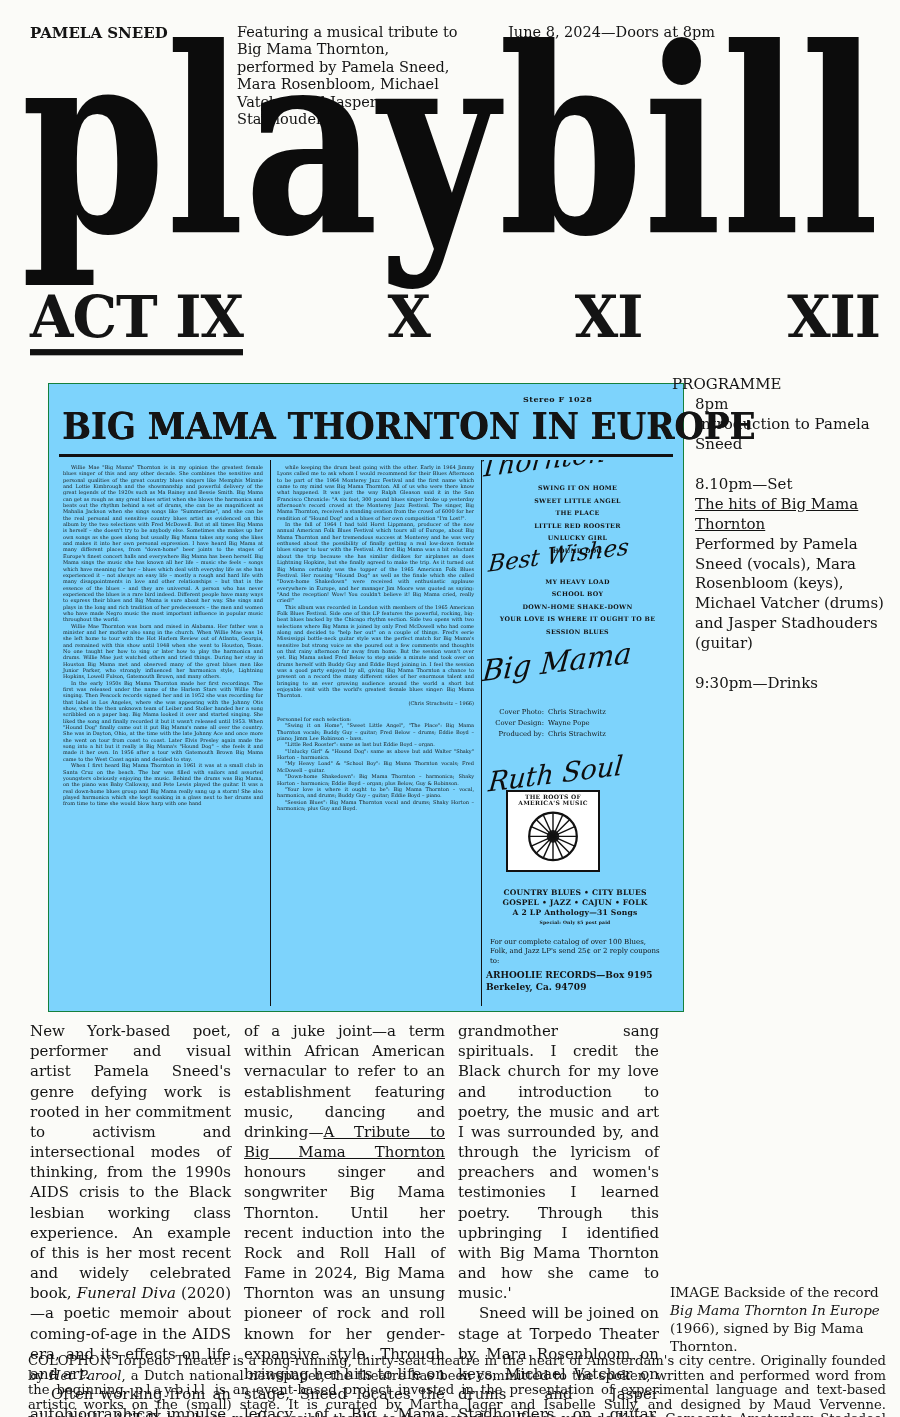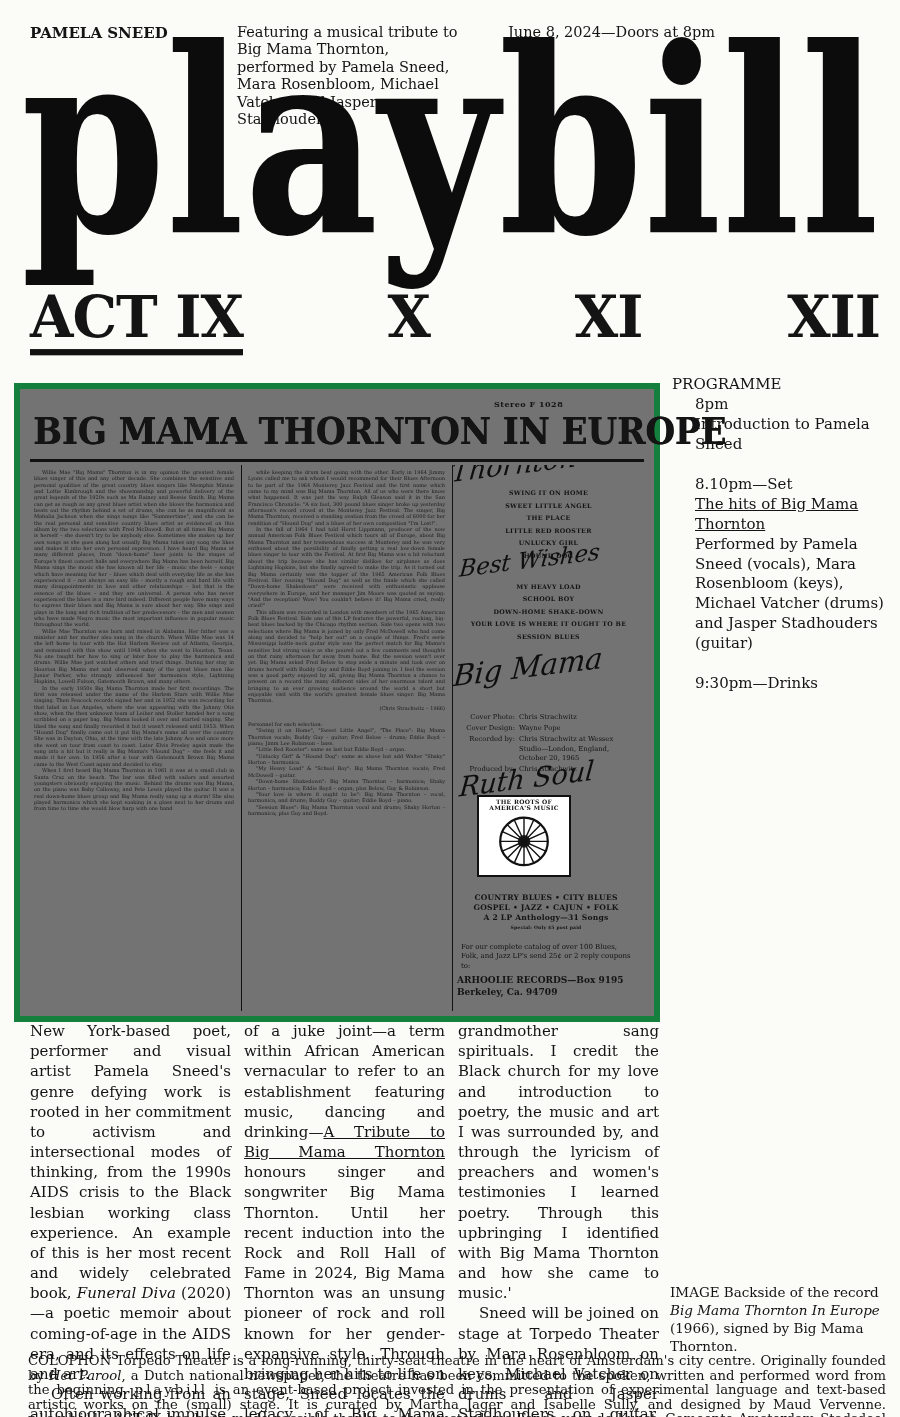--- a/index.html
+++ b/index.html
@@ -24,8 +24,8 @@
   .acts span{transform:scaleY(1.04);}
   .act-current{border-bottom:6px solid #111;padding-bottom:4px;}
   
-  .record-box{position:absolute;left:14px;top:383px;width:634px;height:627px;
-              border:6px solid #15803d;background:#737373;}
+  .record-box{position:absolute;left:48px;top:383px;width:634px;height:627px;
+              border:1px solid #15803d;background:#7dd3fc;}
   .stereo{position:absolute;left:474px;top:10px;font-size:8px;font-weight:bold;letter-spacing:.5px;}
   .album-title{position:absolute;left:13px;top:20px;width:608px;font-size:34px;font-weight:bold;
                white-space:nowrap;letter-spacing:0px;transform:scaleY(1.08);transform-origin:left top;

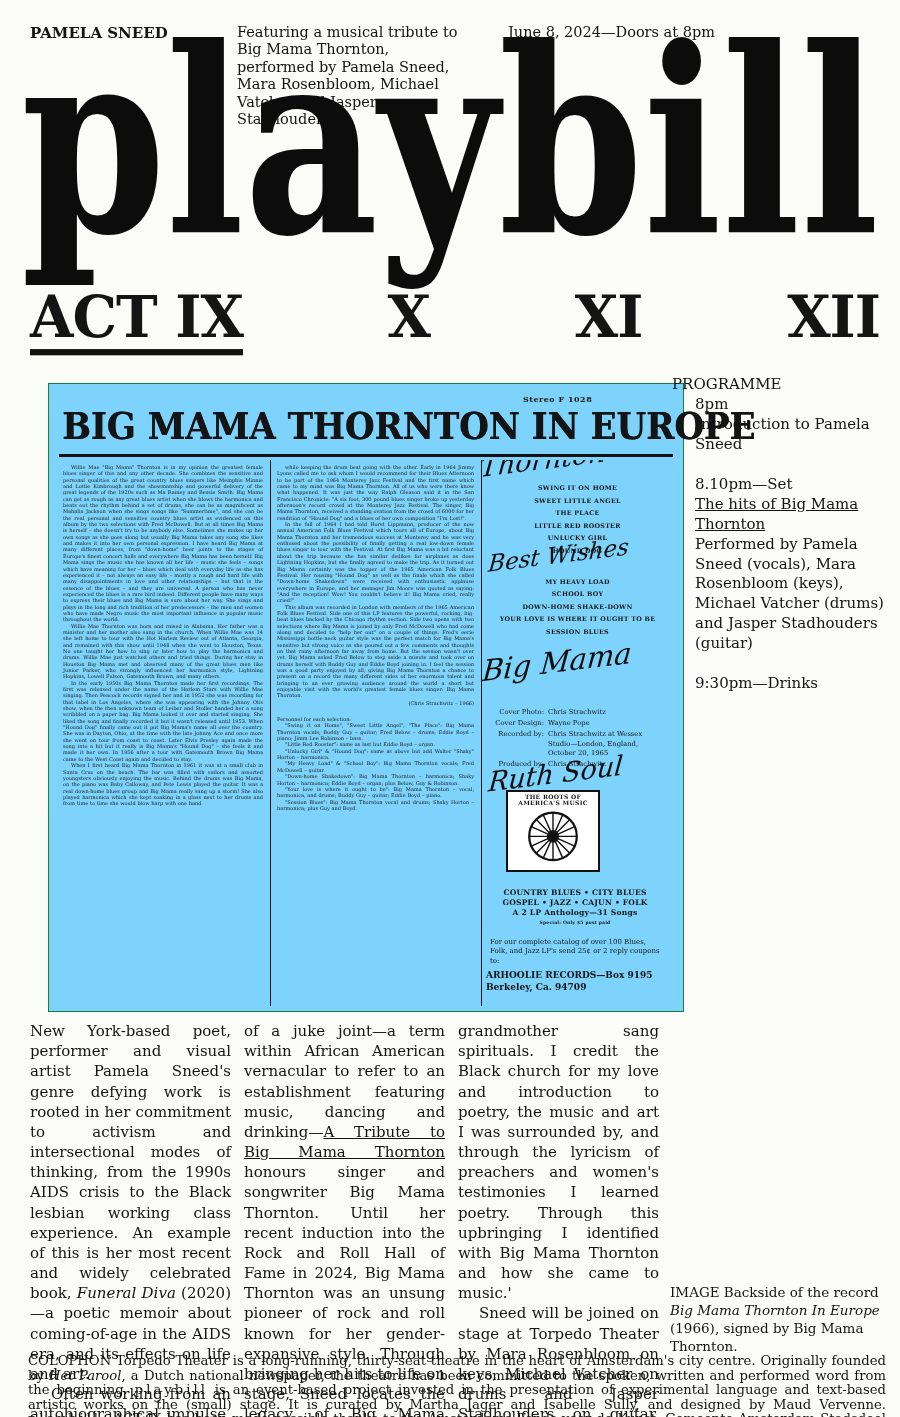--- a/index.html
+++ b/index.html
@@ -158,10 +158,6 @@
             <span class="cval">Wayne Pope</span>
           </div>
           <div class="crow">
-            <span class="clabel">Recorded by:</span>
-            <span class="cval">Chris Strachwitz at Wessex Studio—London, England, October 20, 1965</span>
-          </div>
-          <div class="crow">
             <span class="clabel">Produced by:</span>
             <span class="cval">Chris Strachwitz</span>
           </div>

